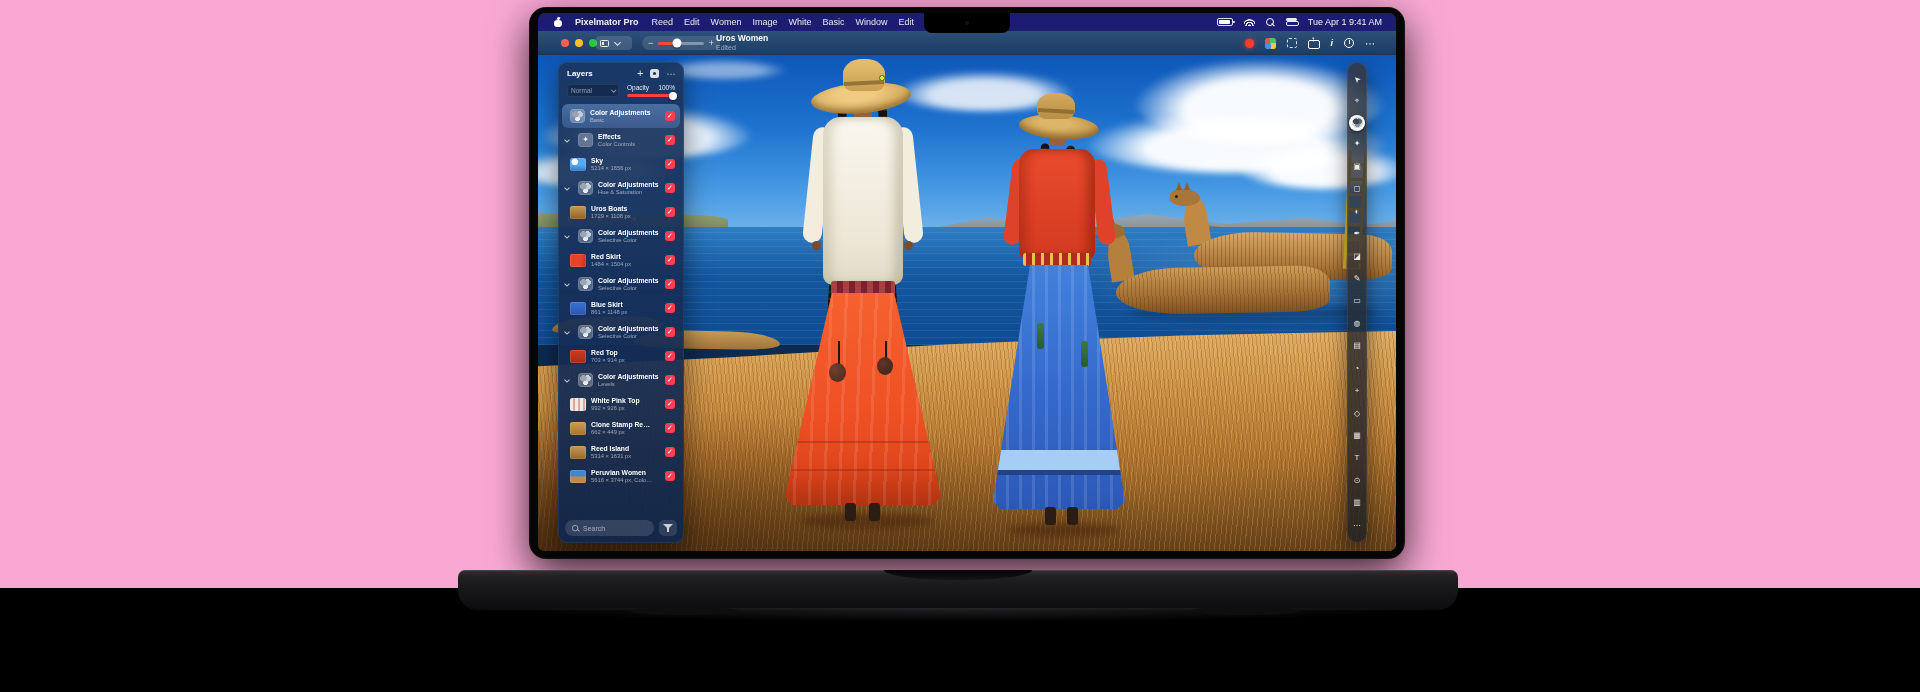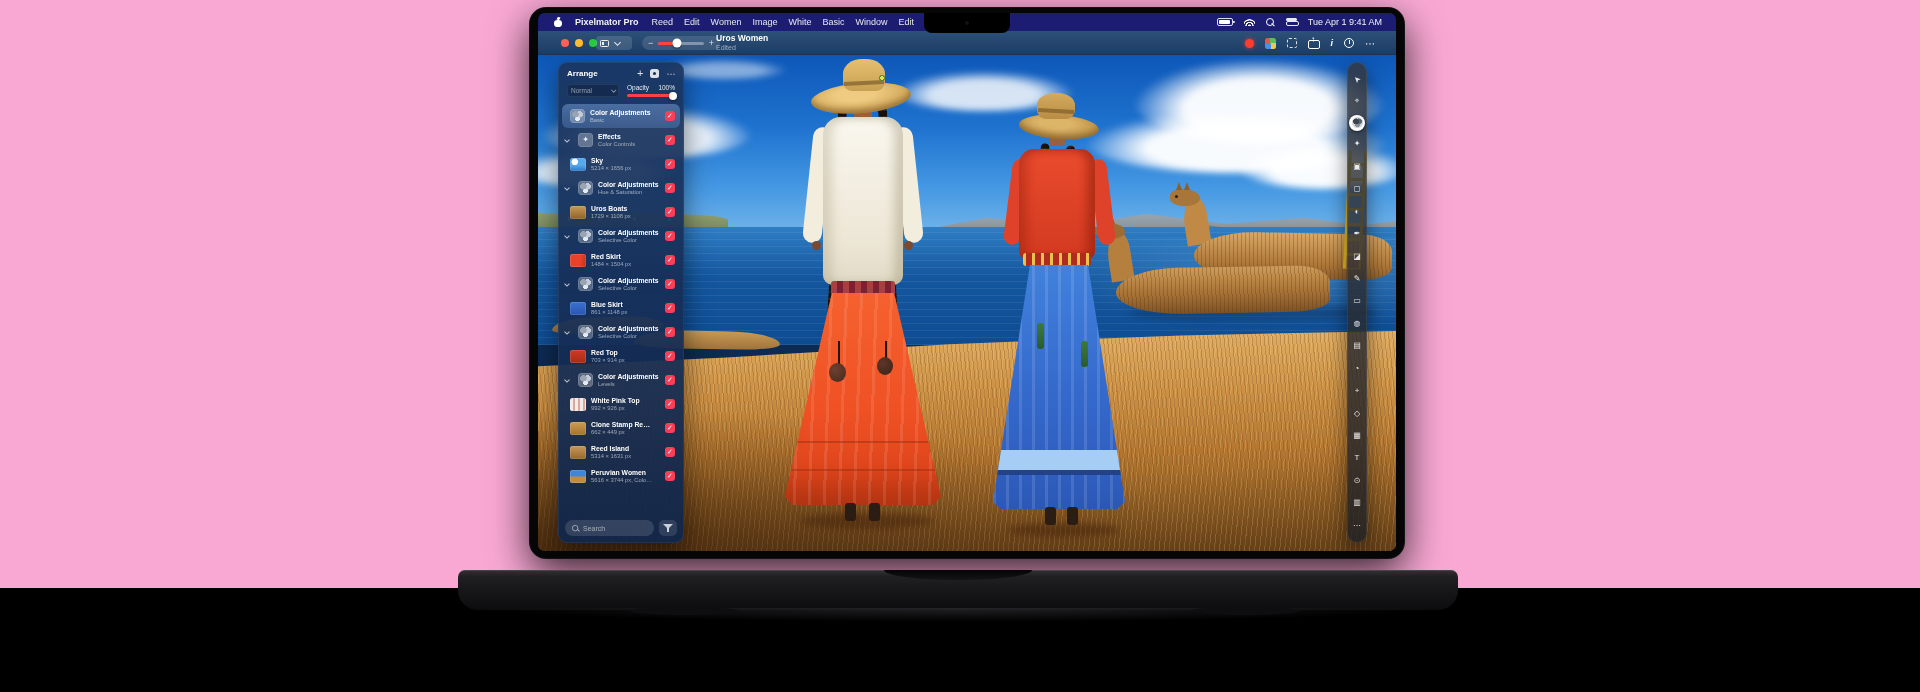--- a/index.html
+++ b/index.html
@@ -519,7 +519,7 @@
 
       <div class="layers-panel">
         <div class="lp-header">
-          <span class="lp-title">Arrange</span>
+          <span class="lp-title">Layers</span>
           <span class="lp-header-icons">
             <span class="lp-plus">+</span>
             <span class="lp-filter-sq"></span>

